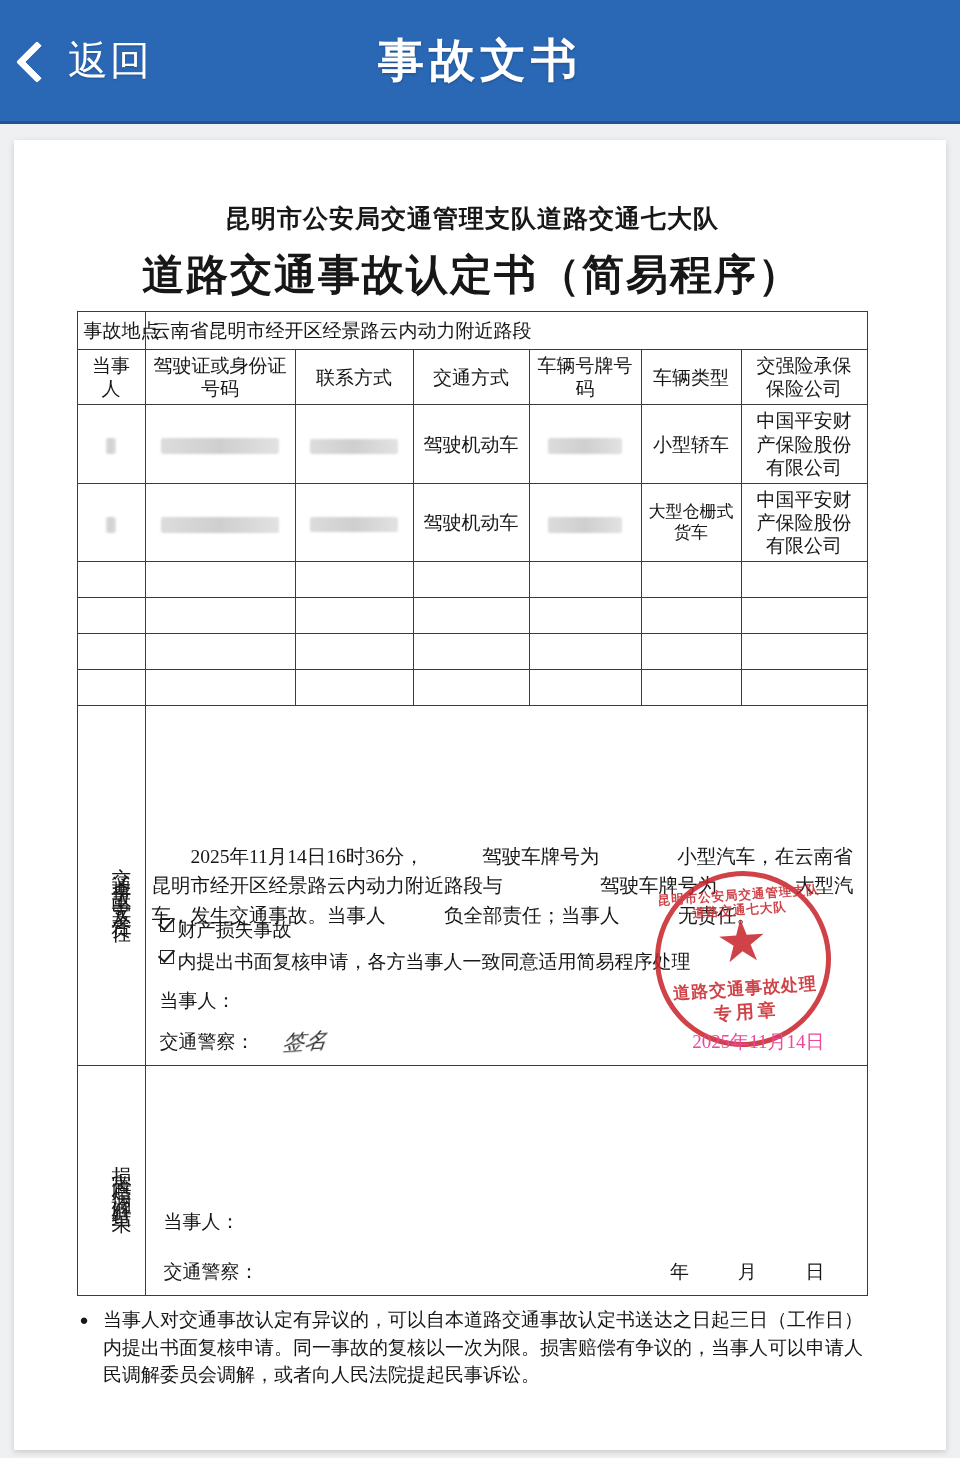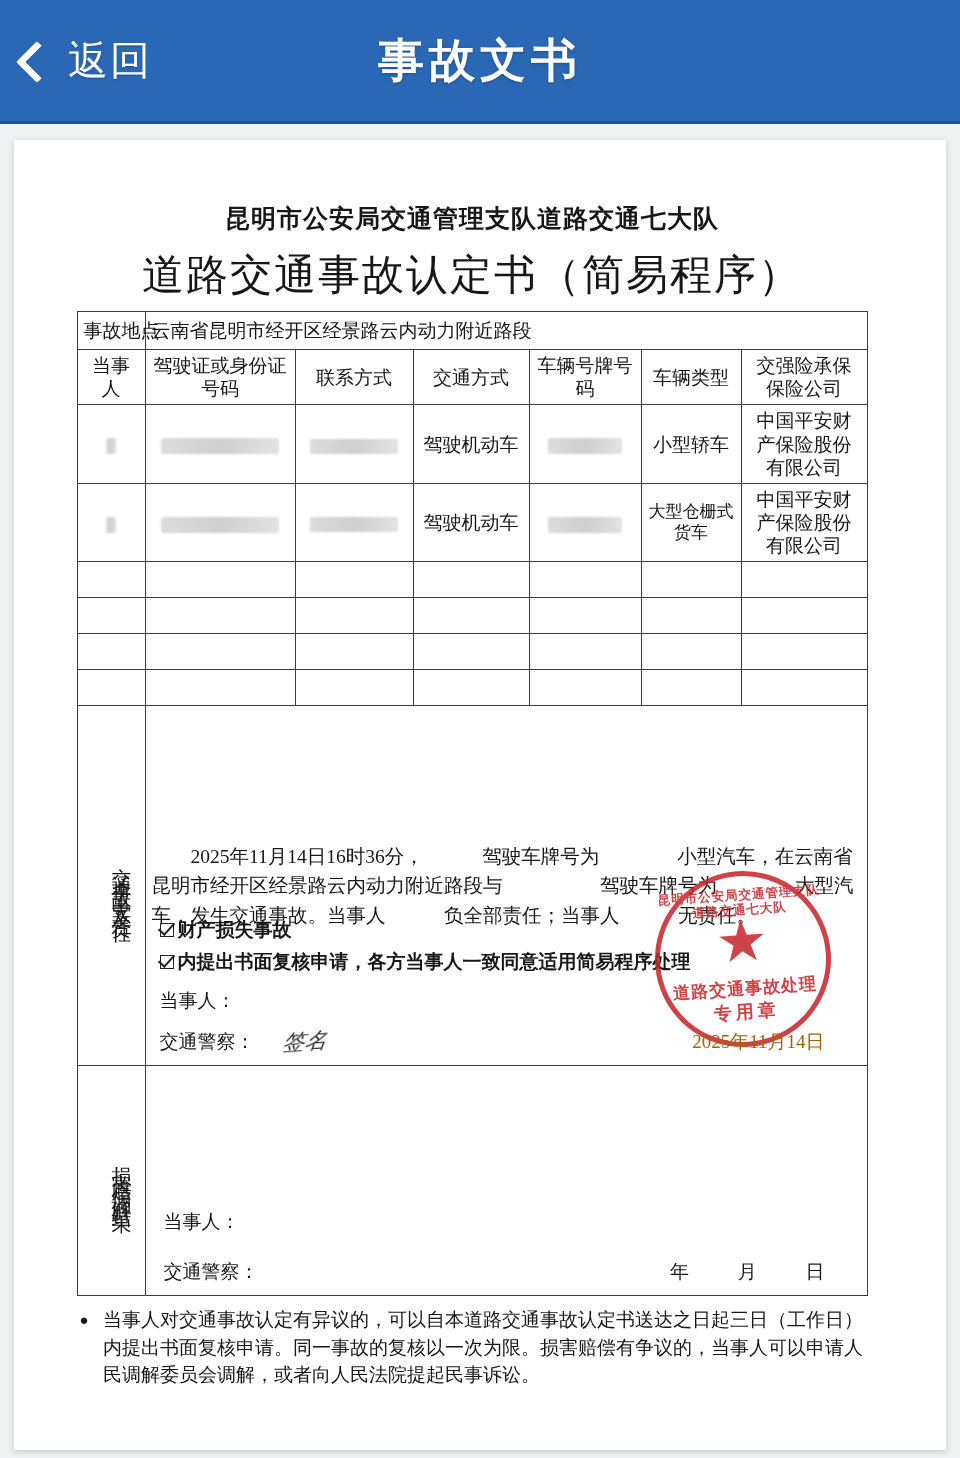--- a/index.html
+++ b/index.html
@@ -77,7 +77,7 @@
   .doc-title {
     text-align: center;
     font-size: 42px;
-    font-weight: normal;
+    font-weight: bold;
     letter-spacing: 2px;
     margin: 4px 0 8px 0;
   }

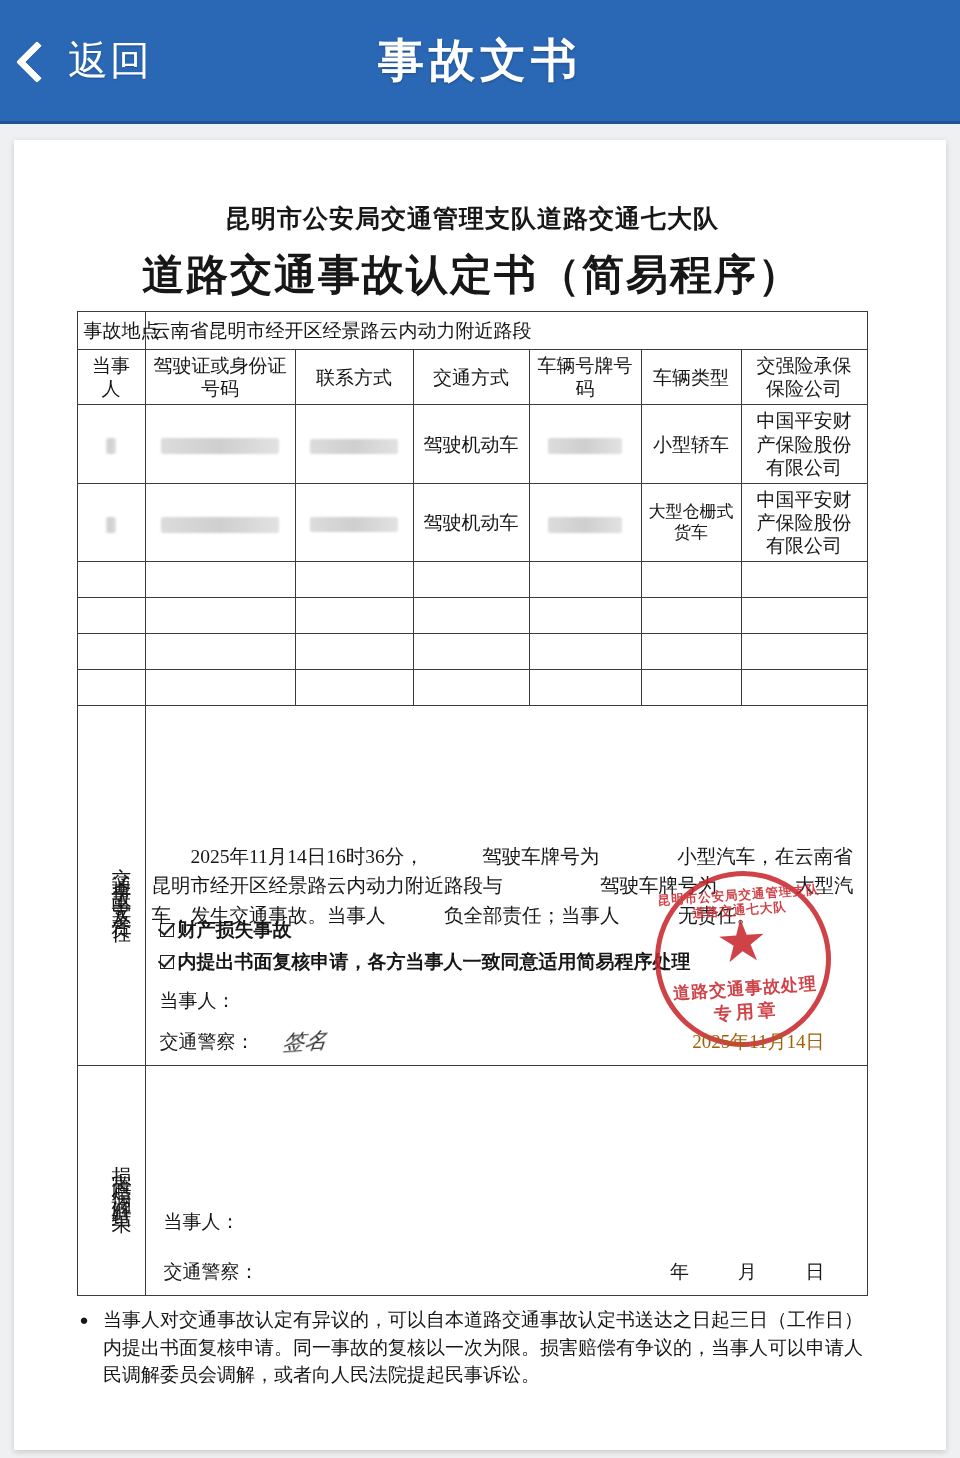--- a/index.html
+++ b/index.html
@@ -140,7 +140,7 @@
     margin: 0;
   }
   .chk-list { position: absolute; left: 14px; bottom: 10px; width: 94%; }
-  .chk-line { font-size: 19px; margin-bottom: 9px; display: flex; align-items: center; gap: 4px; font-weight: bold; }
+  .chk-line { font-size: 19px; margin-bottom: 9px; display: flex; gap: 4px; }
   .box {
     display: inline-block;
     width: 14px; height: 14px;

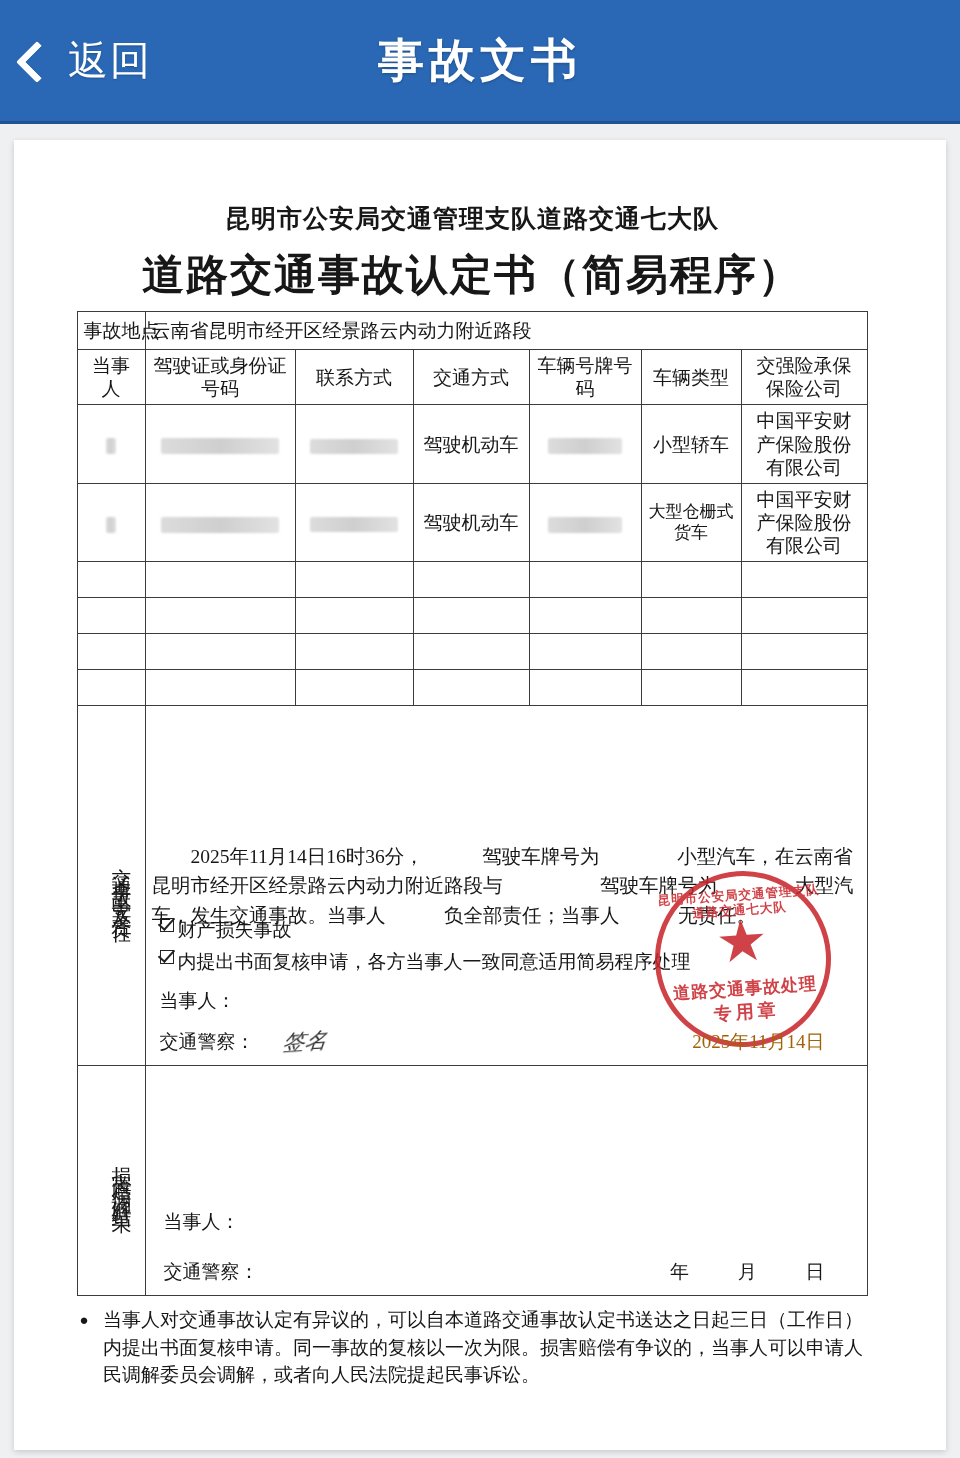--- a/index.html
+++ b/index.html
@@ -208,7 +208,7 @@
     position: absolute;
     right: 42px; bottom: 12px;
     font-size: 19px;
-    color: #a16207;
+    color: #ec4899;
   }
 
   

